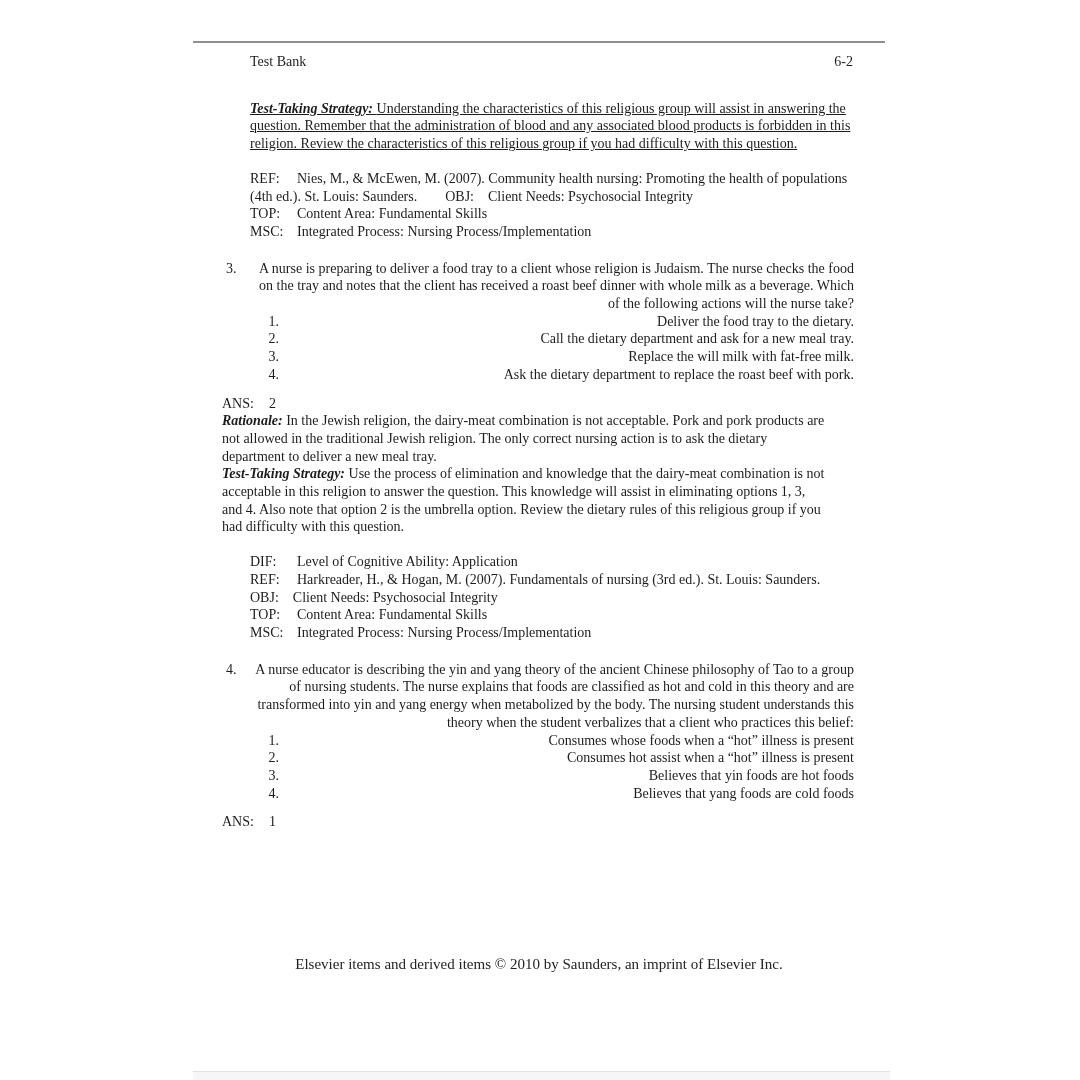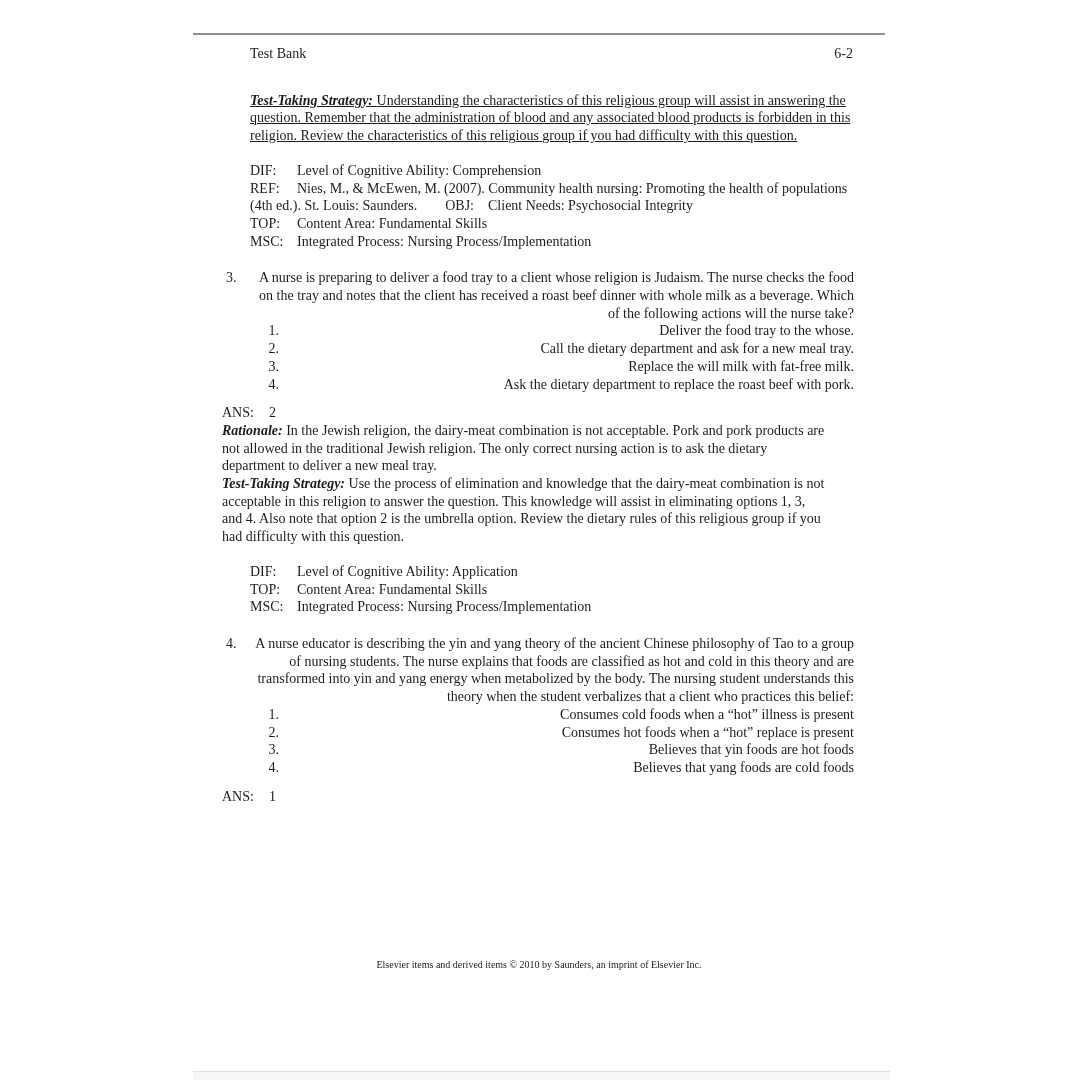--- a/index.html
+++ b/index.html
@@ -20,7 +20,7 @@
   .page {
     position: absolute;
     left: 193px;
-    top: 33px;
+    top: 41px;
     width: 692px;
   }
   .rule {

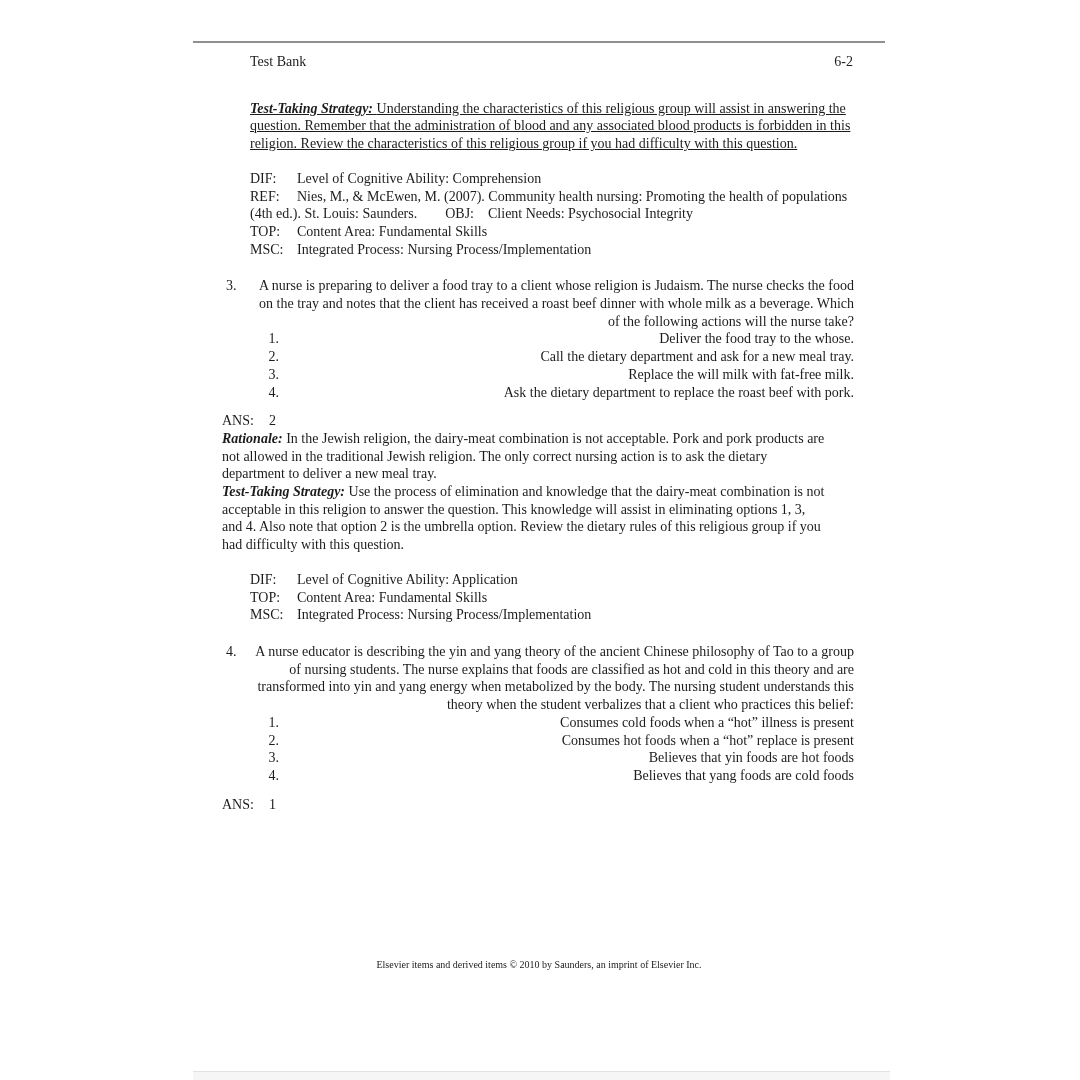--- a/index.html
+++ b/index.html
@@ -111,9 +111,6 @@
 
   <div class="meta meta1">
     <div>
-      <span class="ml">DIF:</span><span>Level of Cognitive Ability: Comprehension</span>
-    </div>
-    <div>
       <span class="ml">REF:</span><span>Nies, M., &amp; McEwen, M. (2007). Community health nursing: Promoting the health of populations (4th ed.). St. Louis: Saunders.</span><span class="sp28"></span><span>OBJ:</span><span class="sp14"></span><span>Client Needs: Psychosocial Integrity</span>
     </div>
     <div>

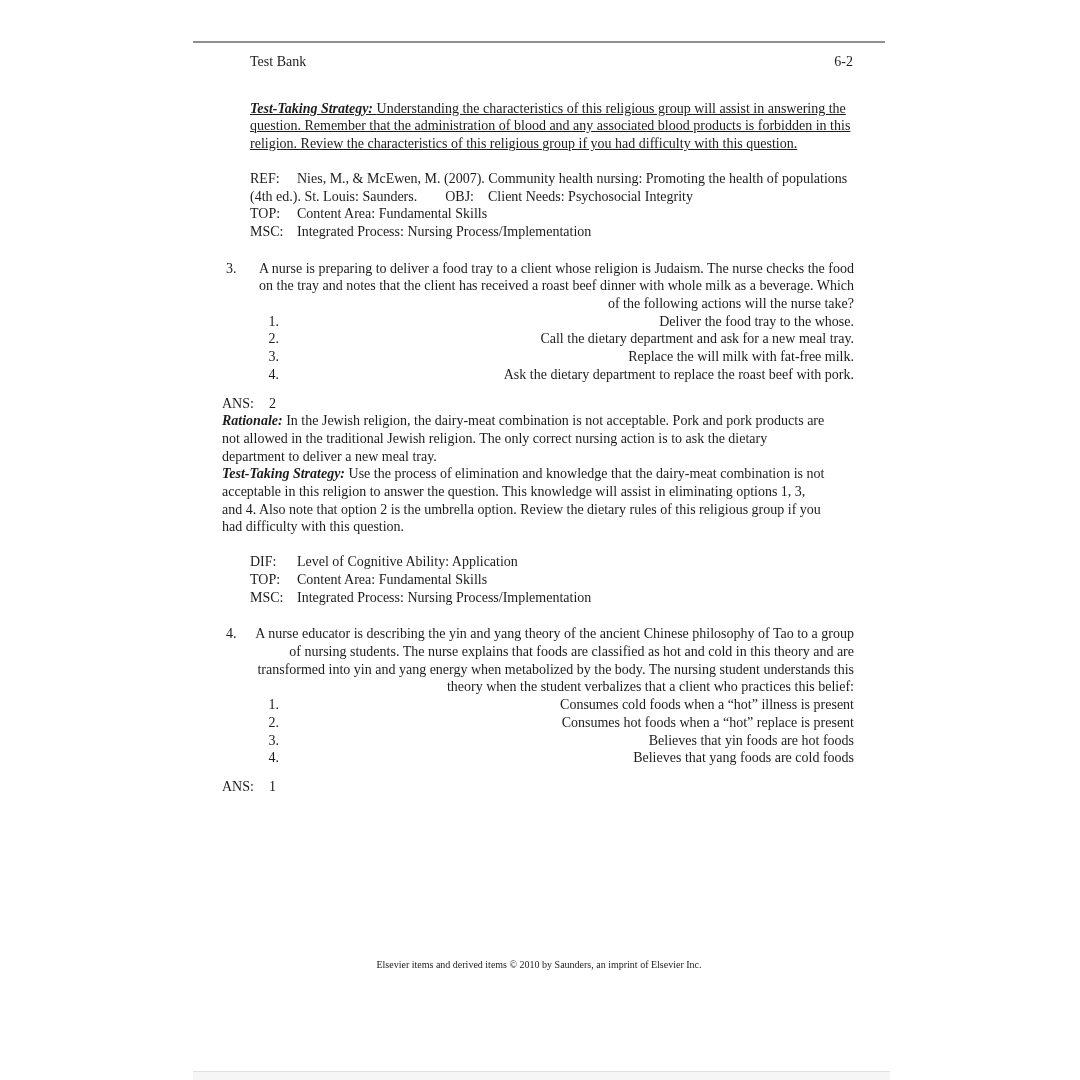--- a/index.html
+++ b/index.html
@@ -128,7 +128,7 @@
       <div class="option">
         <div class="opad"></div>
         <div class="onum">1.</div>
-        <div class="otext">Deliver the food tray to the whose.</div>
+        <div class="otext">Deliver the food tray to the dietary.</div>
       </div>
       <div class="option">
         <div class="opad"></div>

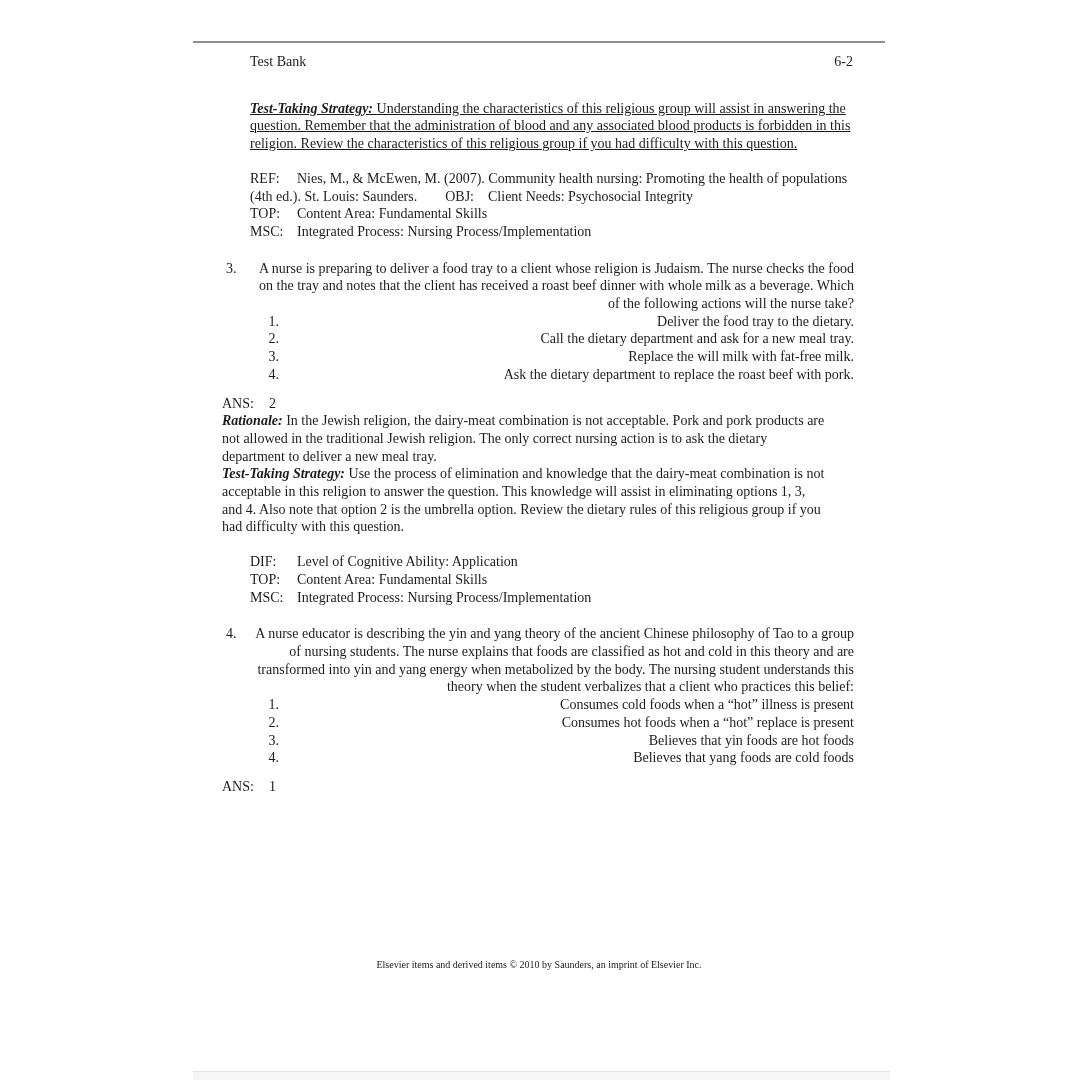--- a/index.html
+++ b/index.html
@@ -167,6 +167,9 @@
       <span class="ml">DIF:</span><span>Level of Cognitive Ability: Application</span>
     </div>
     <div>
+      <span class="ml">REF:</span><span>Harkreader, H., &amp; Hogan, M. (2007). Fundamentals of nursing (3rd ed.). St. Louis: Saunders.</span><span class="sp28"></span><span>OBJ:</span><span class="sp14"></span><span>Client Needs: Psychosocial Integrity</span>
+    </div>
+    <div>
       <span class="ml">TOP:</span><span>Content Area: Fundamental Skills</span>
     </div>
     <div>

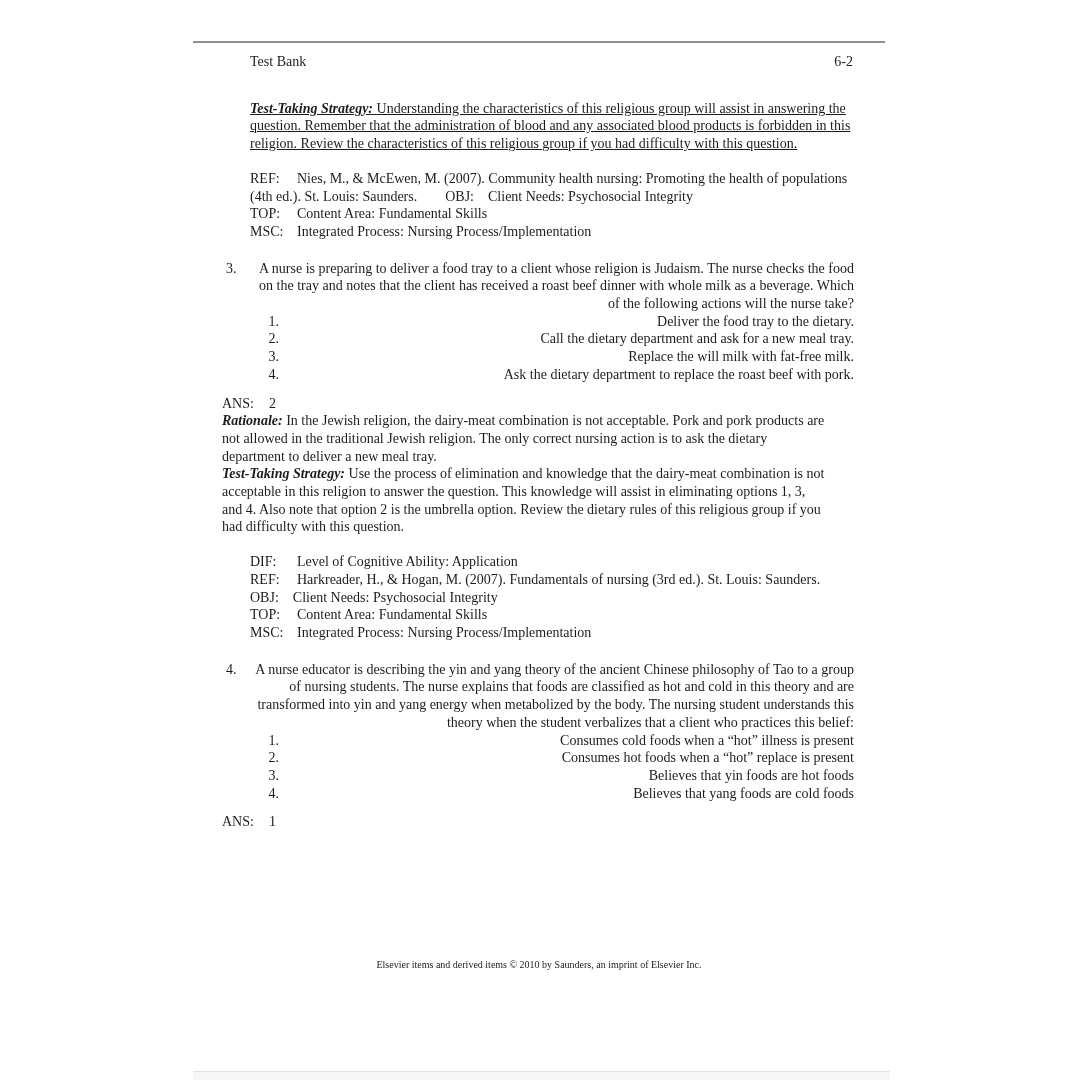--- a/index.html
+++ b/index.html
@@ -184,7 +184,7 @@
       <div class="option">
         <div class="opad"></div>
         <div class="onum">1.</div>
-        <div class="otext">Consumes cold foods when a “hot” illness is present</div>
+        <div class="otext">Consumes whose foods when a “hot” illness is present</div>
       </div>
       <div class="option">
         <div class="opad"></div>

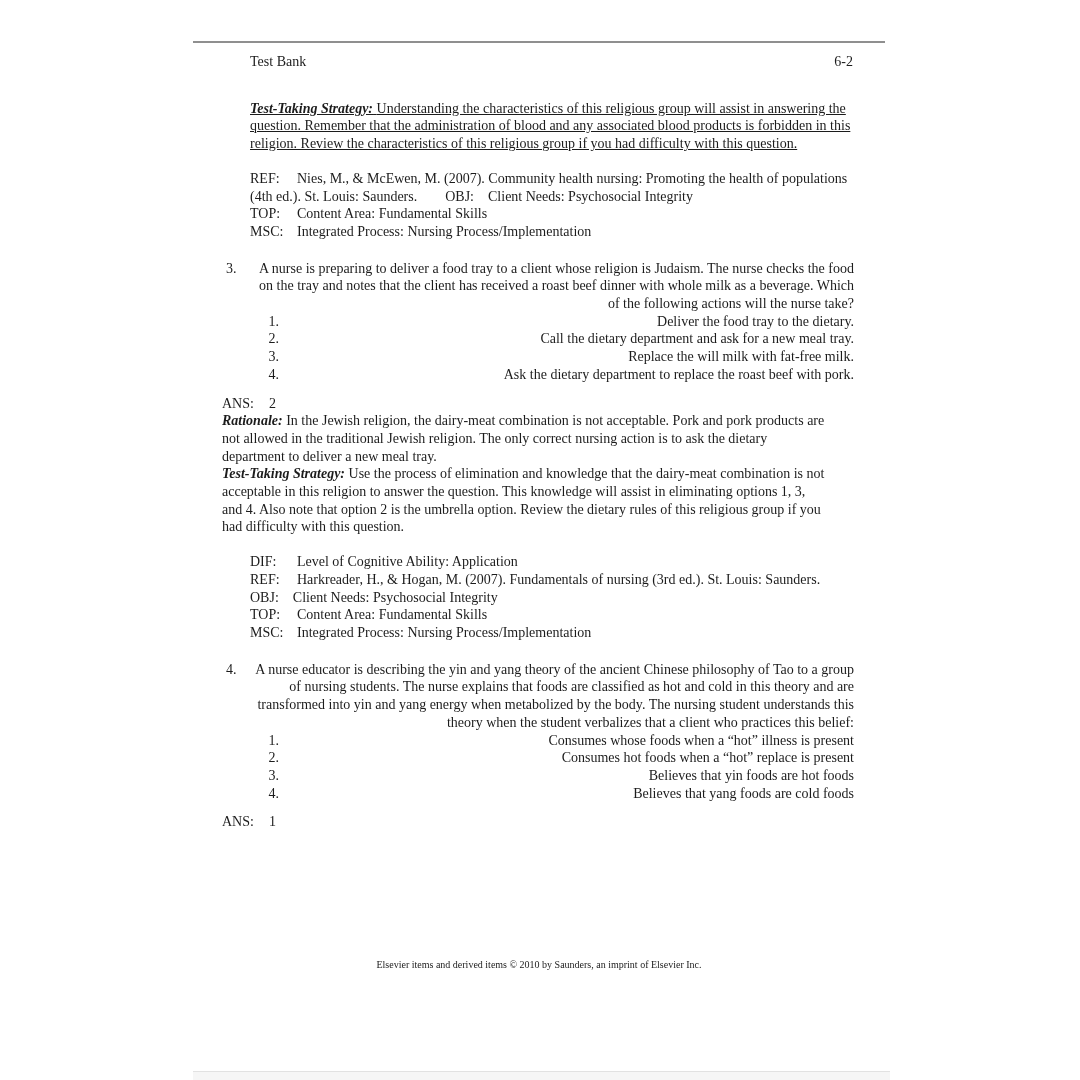--- a/index.html
+++ b/index.html
@@ -189,7 +189,7 @@
       <div class="option">
         <div class="opad"></div>
         <div class="onum">2.</div>
-        <div class="otext">Consumes hot foods when a “hot” replace is present</div>
+        <div class="otext">Consumes hot assist when a “hot” illness is present</div>
       </div>
       <div class="option">
         <div class="opad"></div>

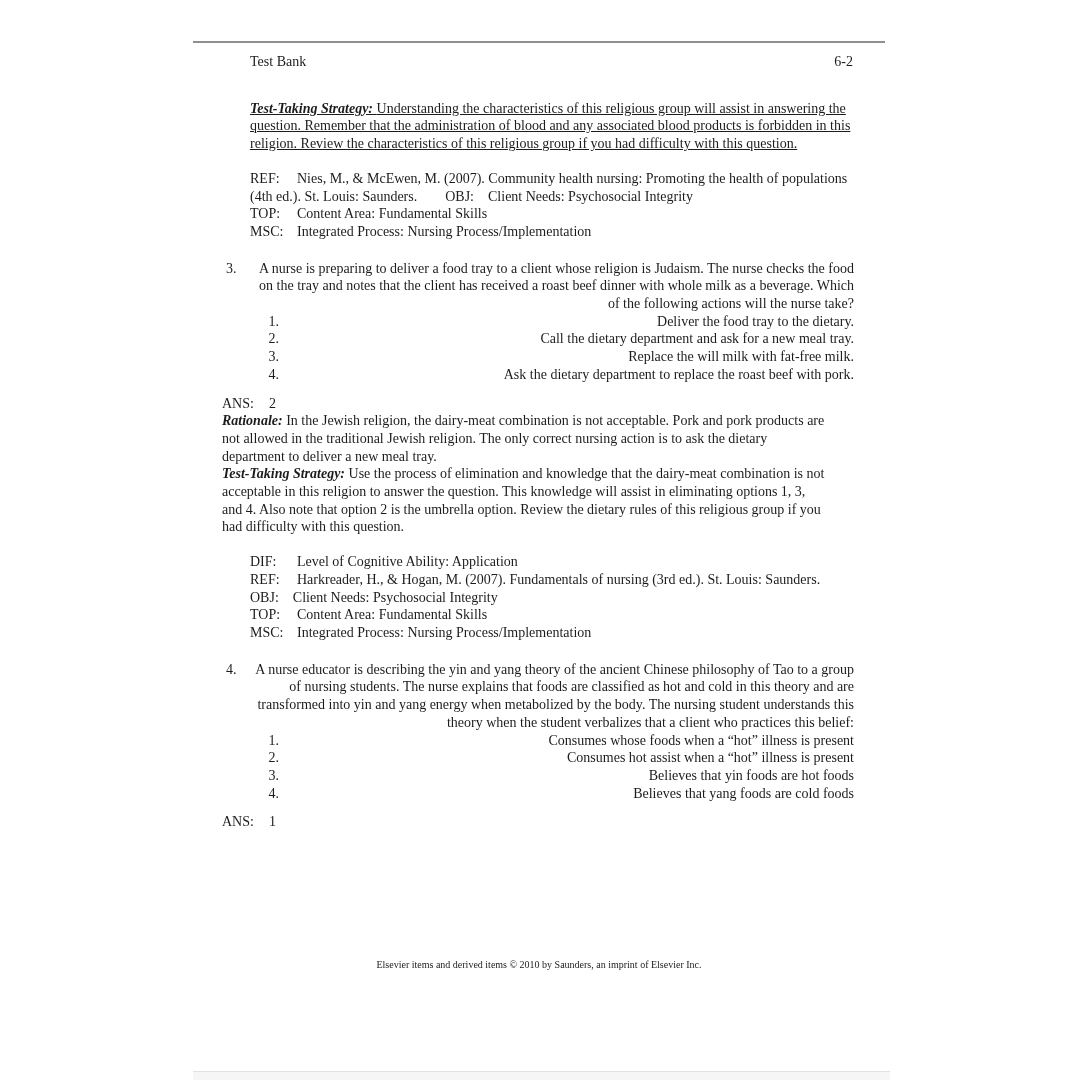--- a/index.html
+++ b/index.html
@@ -79,7 +79,7 @@
     top: 956px;
     width: 692px;
     text-align: center;
-    font-size: 10px;
+    font-size: 15px;
     color: #222222;
   }
   .next-page-strip {

